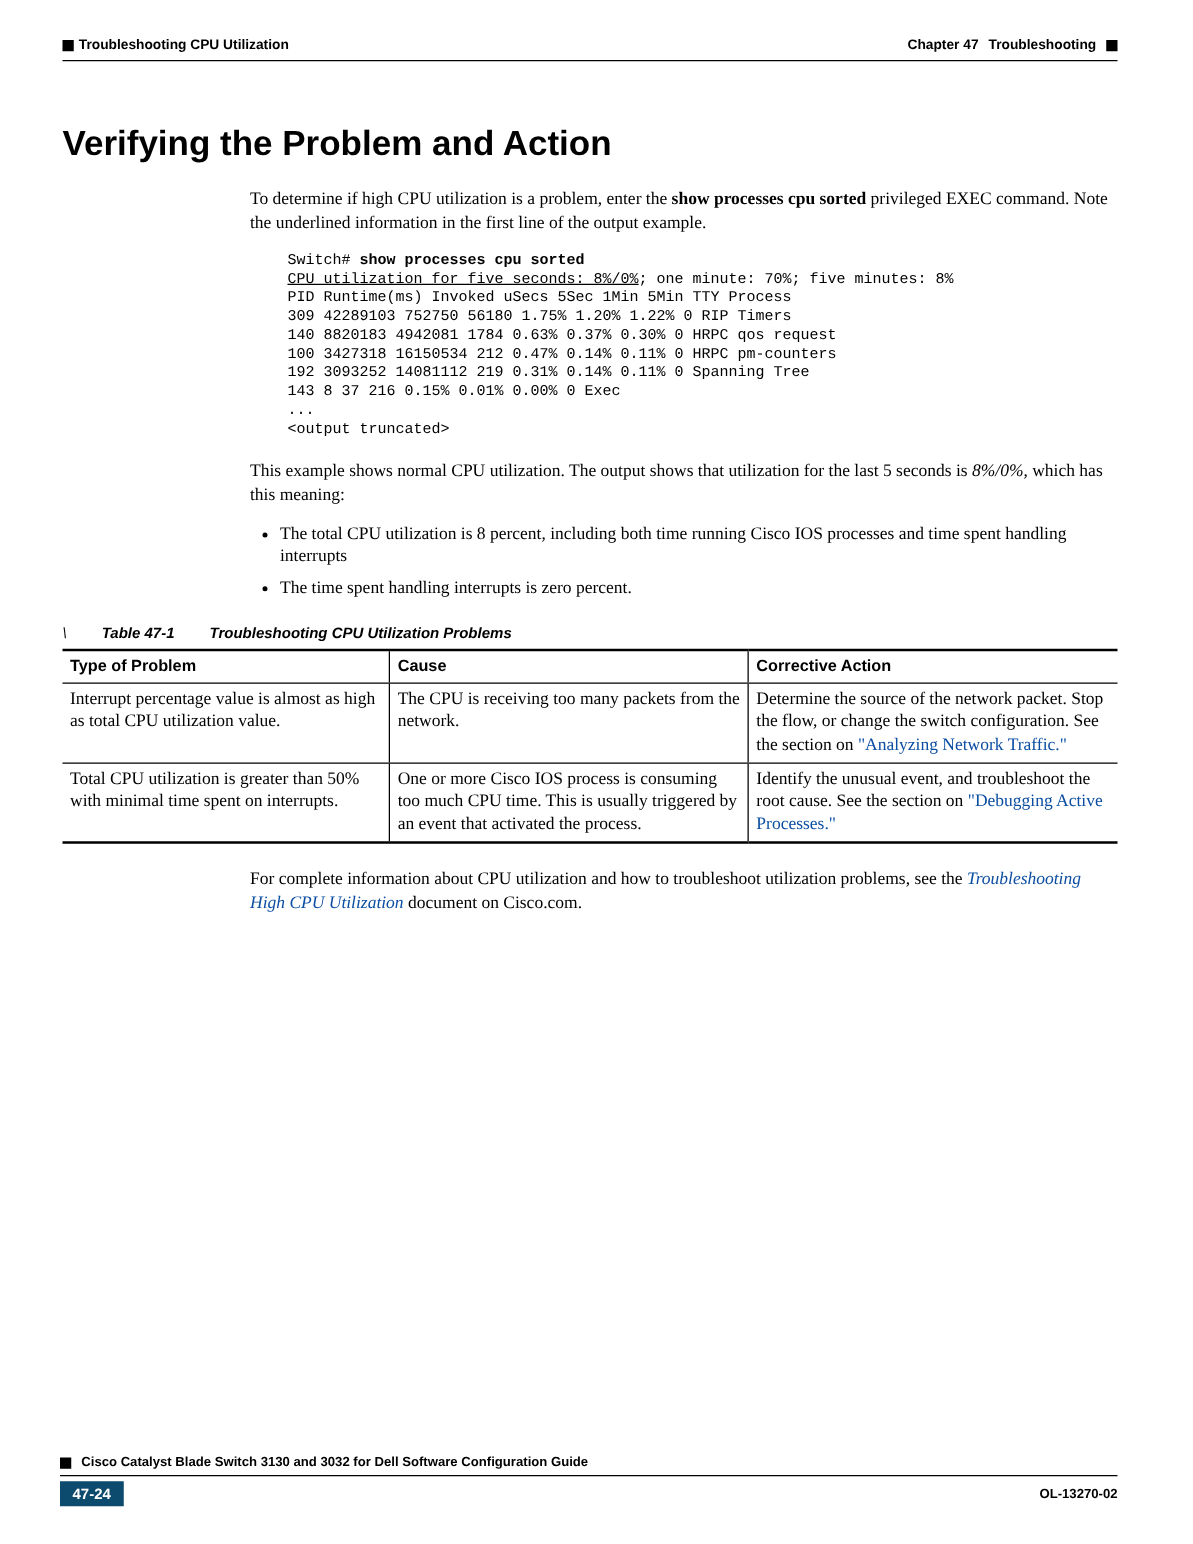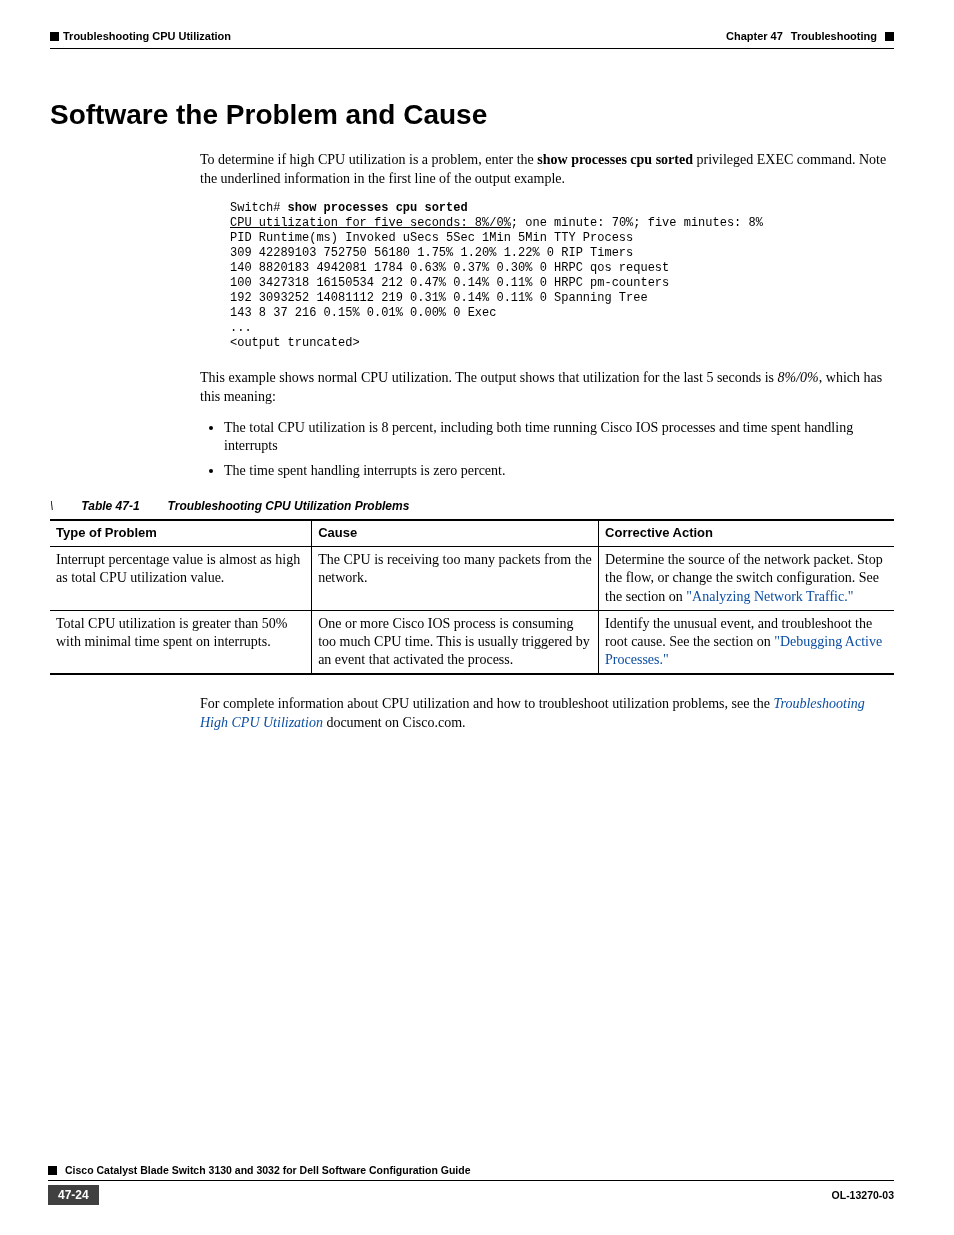--- a/index.html
+++ b/index.html
@@ -171,7 +171,7 @@
   </div>
   <hr class="header-rule">
 
-  <h1 class="section-title">Software the Problem and Cause</h1>
+  <h1 class="section-title">Verifying the Problem and Action</h1>
 
   <p class="body-text">
     <span>To determine if high CPU utilization is a problem, enter the </span><span class="bold">show processes cpu sorted</span><span> privileged EXEC command. Note the underlined information in the first line of the output example.</span>

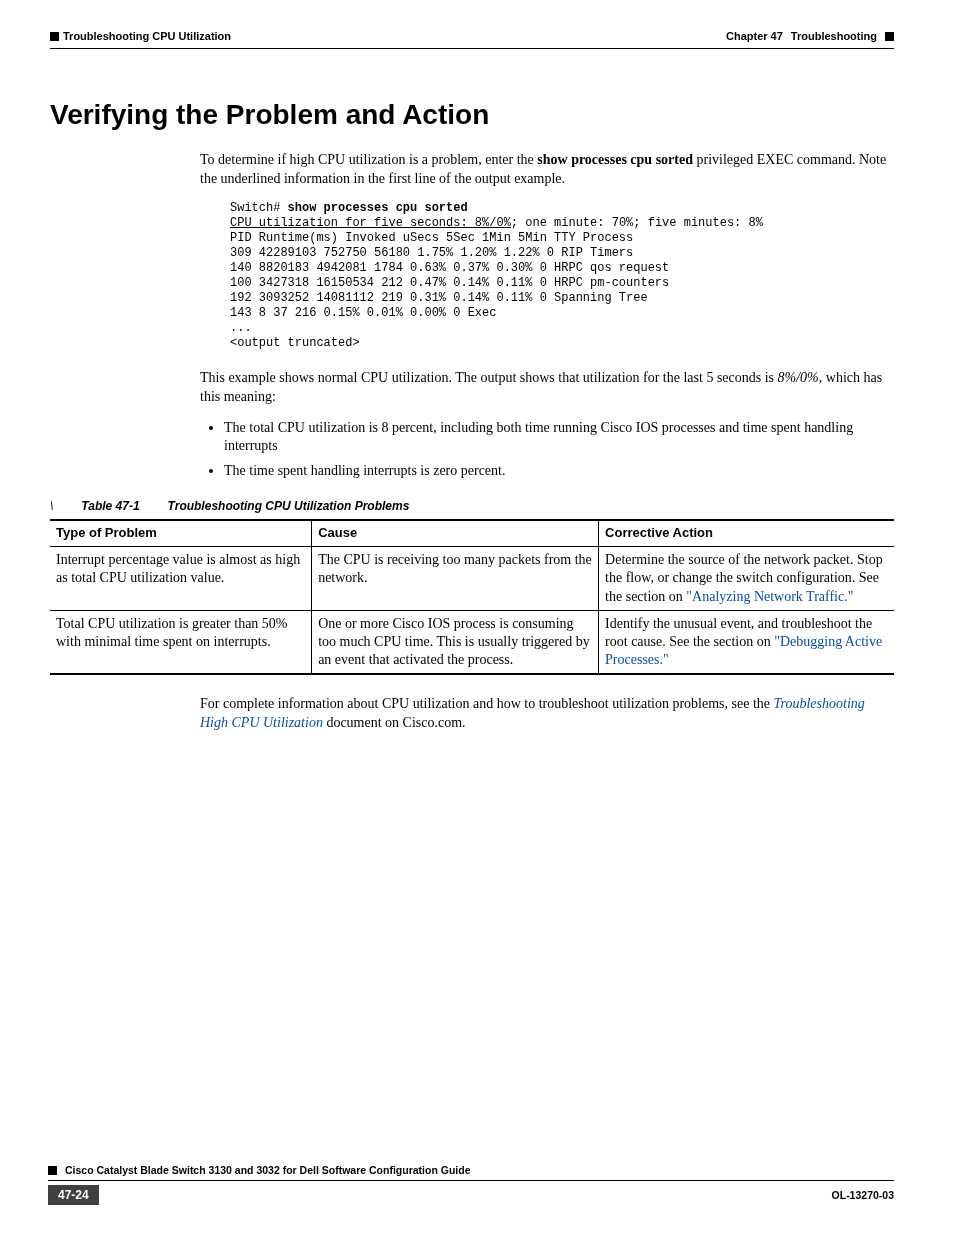--- a/index.html
+++ b/index.html
@@ -138,7 +138,7 @@
     align-items: center;
   }
   .page-num-box {
-    background: #404040;
+    background: #0c4a6e;
     color: #fff;
     font-family: Arial, Helvetica, sans-serif;
     font-weight: bold;

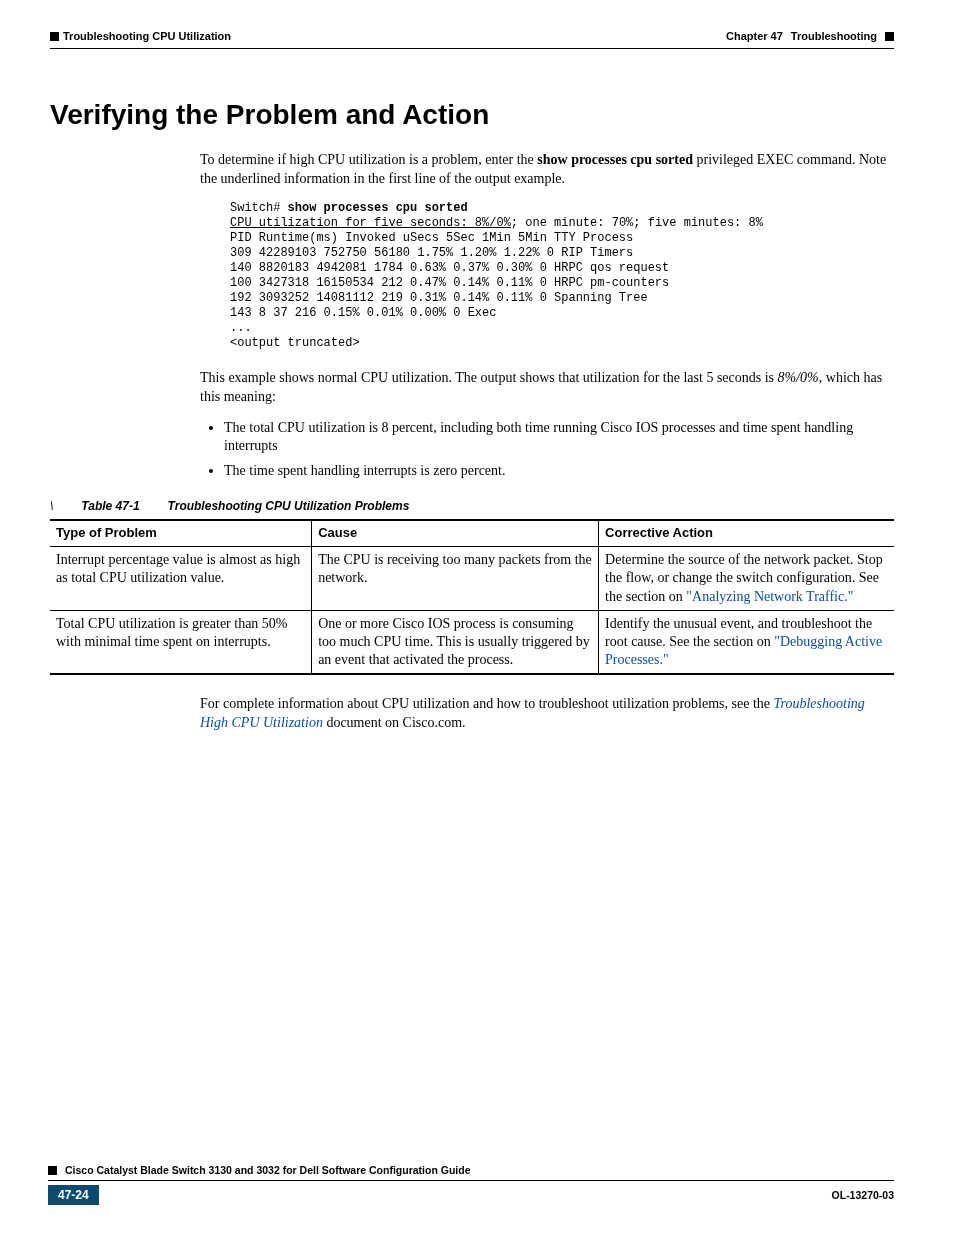--- a/index.html
+++ b/index.html
@@ -246,7 +246,7 @@
     <hr class="footer-rule">
     <div class="footer-bottom">
       <span class="page-num-box">47-24</span>
-      <span class="doc-id">OL-13270-03</span>
+      <span class="doc-id">OL-13270-02</span>
     </div>
   </div>
 

